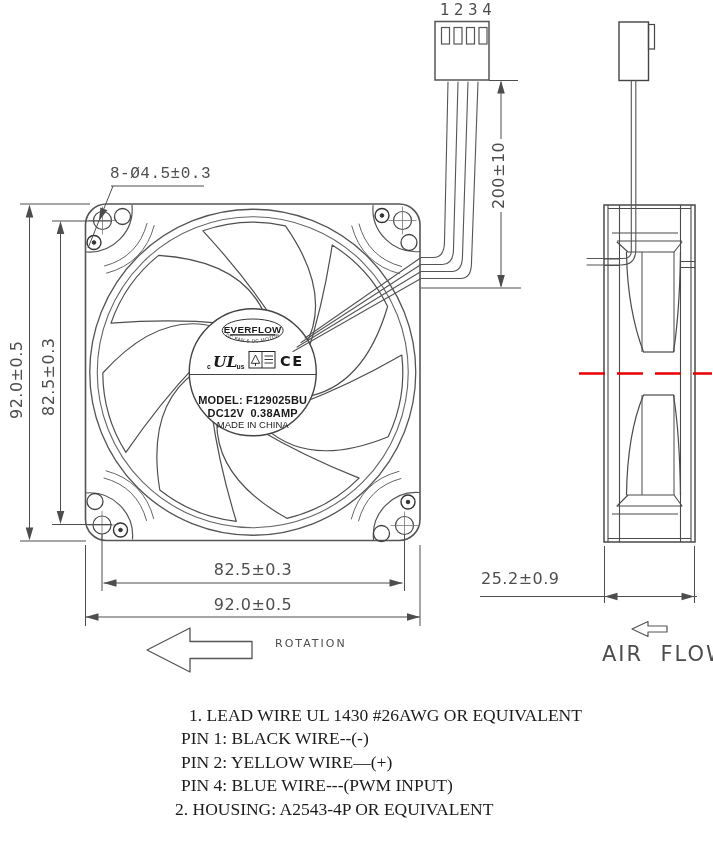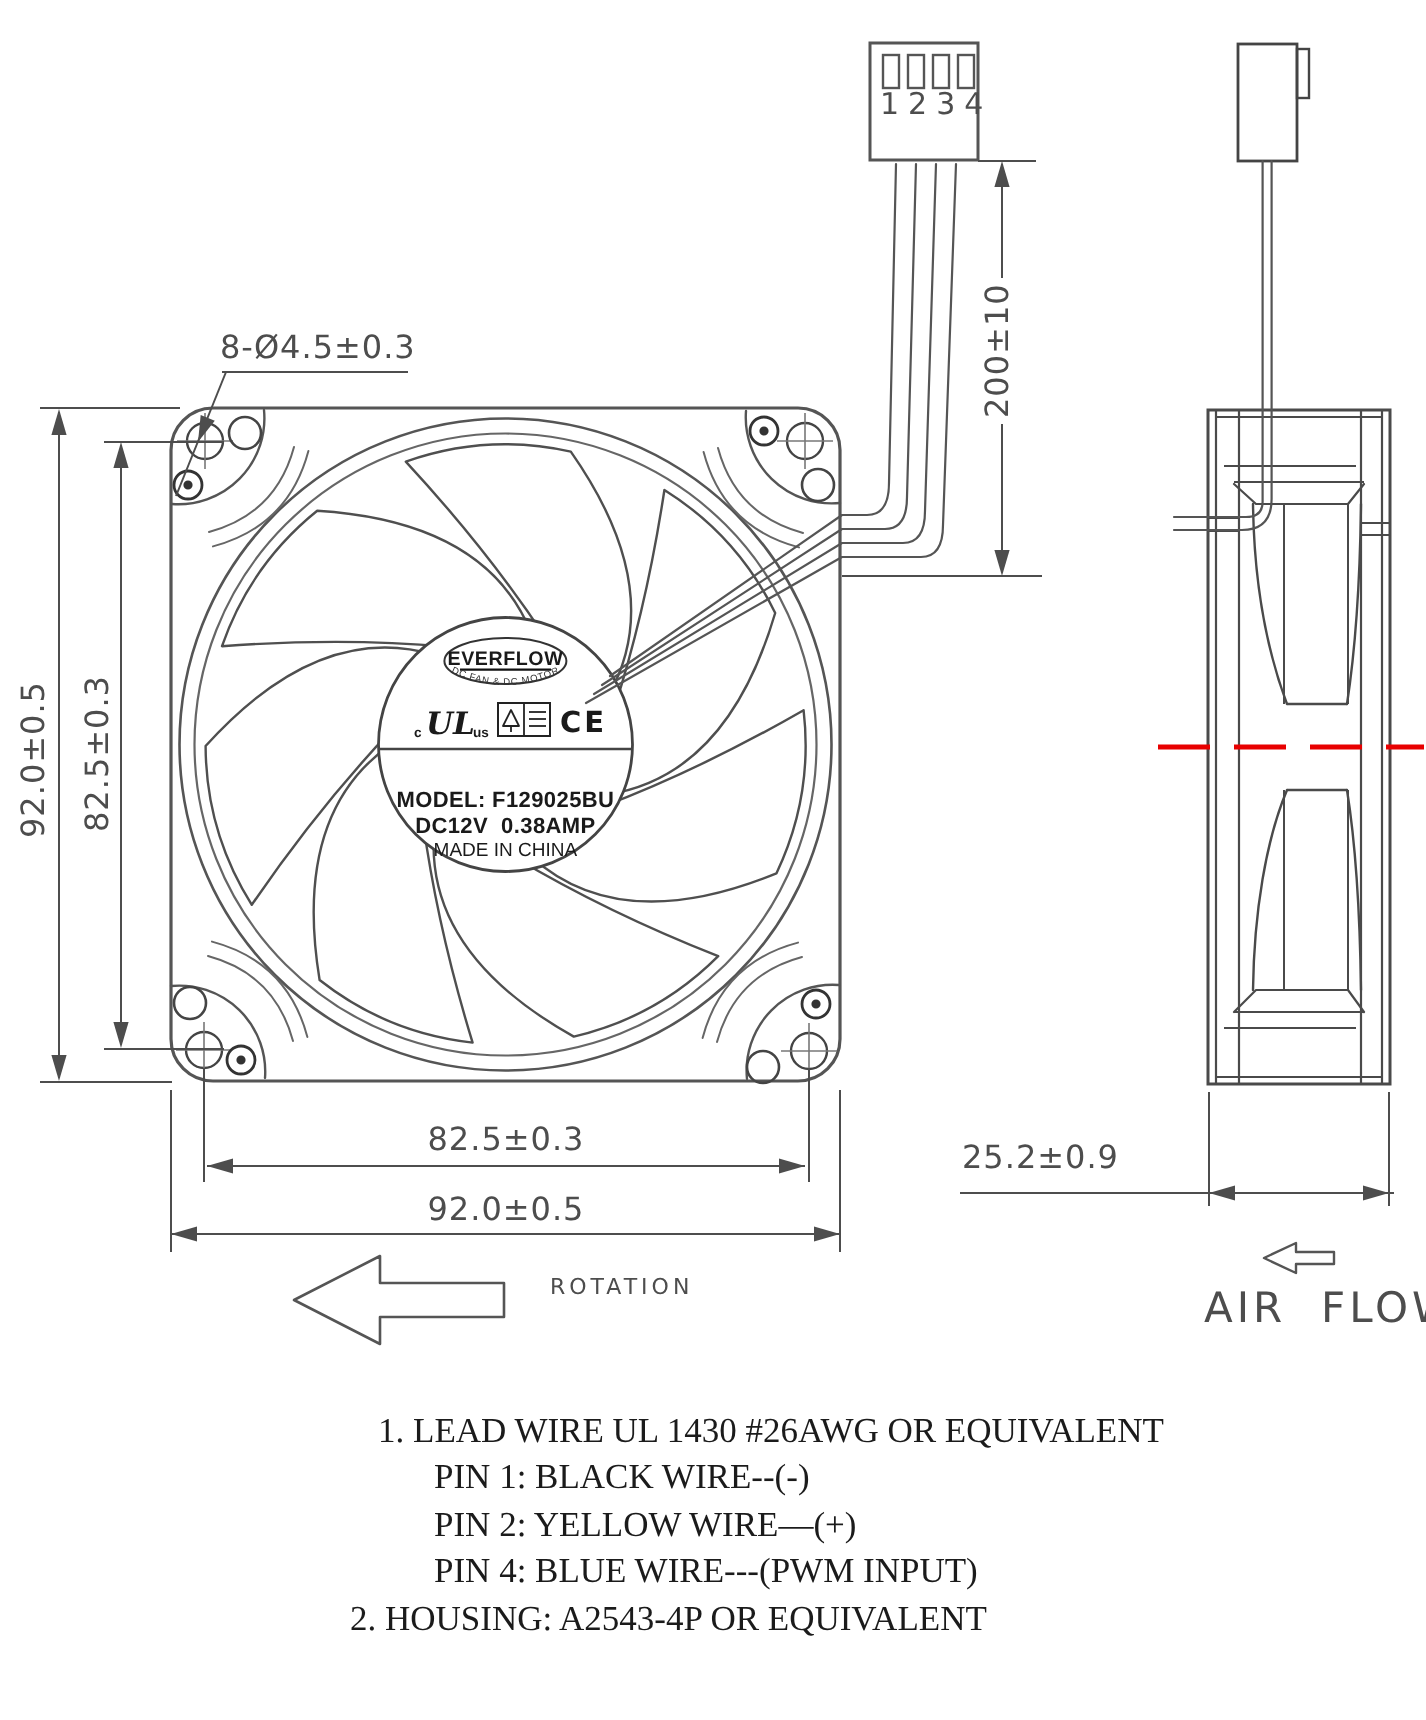--- a/index.html
+++ b/index.html
@@ -215,7 +215,7 @@
       </g>
   </svg>
 
-  <div class="dim" style="left:440px;top:3px;letter-spacing:4.5px;font-size:15px;margin-top:42px;">1234</div>
+  <div class="dim" style="left:440px;top:3px;letter-spacing:4.5px;font-size:15px;">1234</div>
 
   <div class="dim" style="left:110px;top:166px;">8-Ø4.5±0.3</div>
 

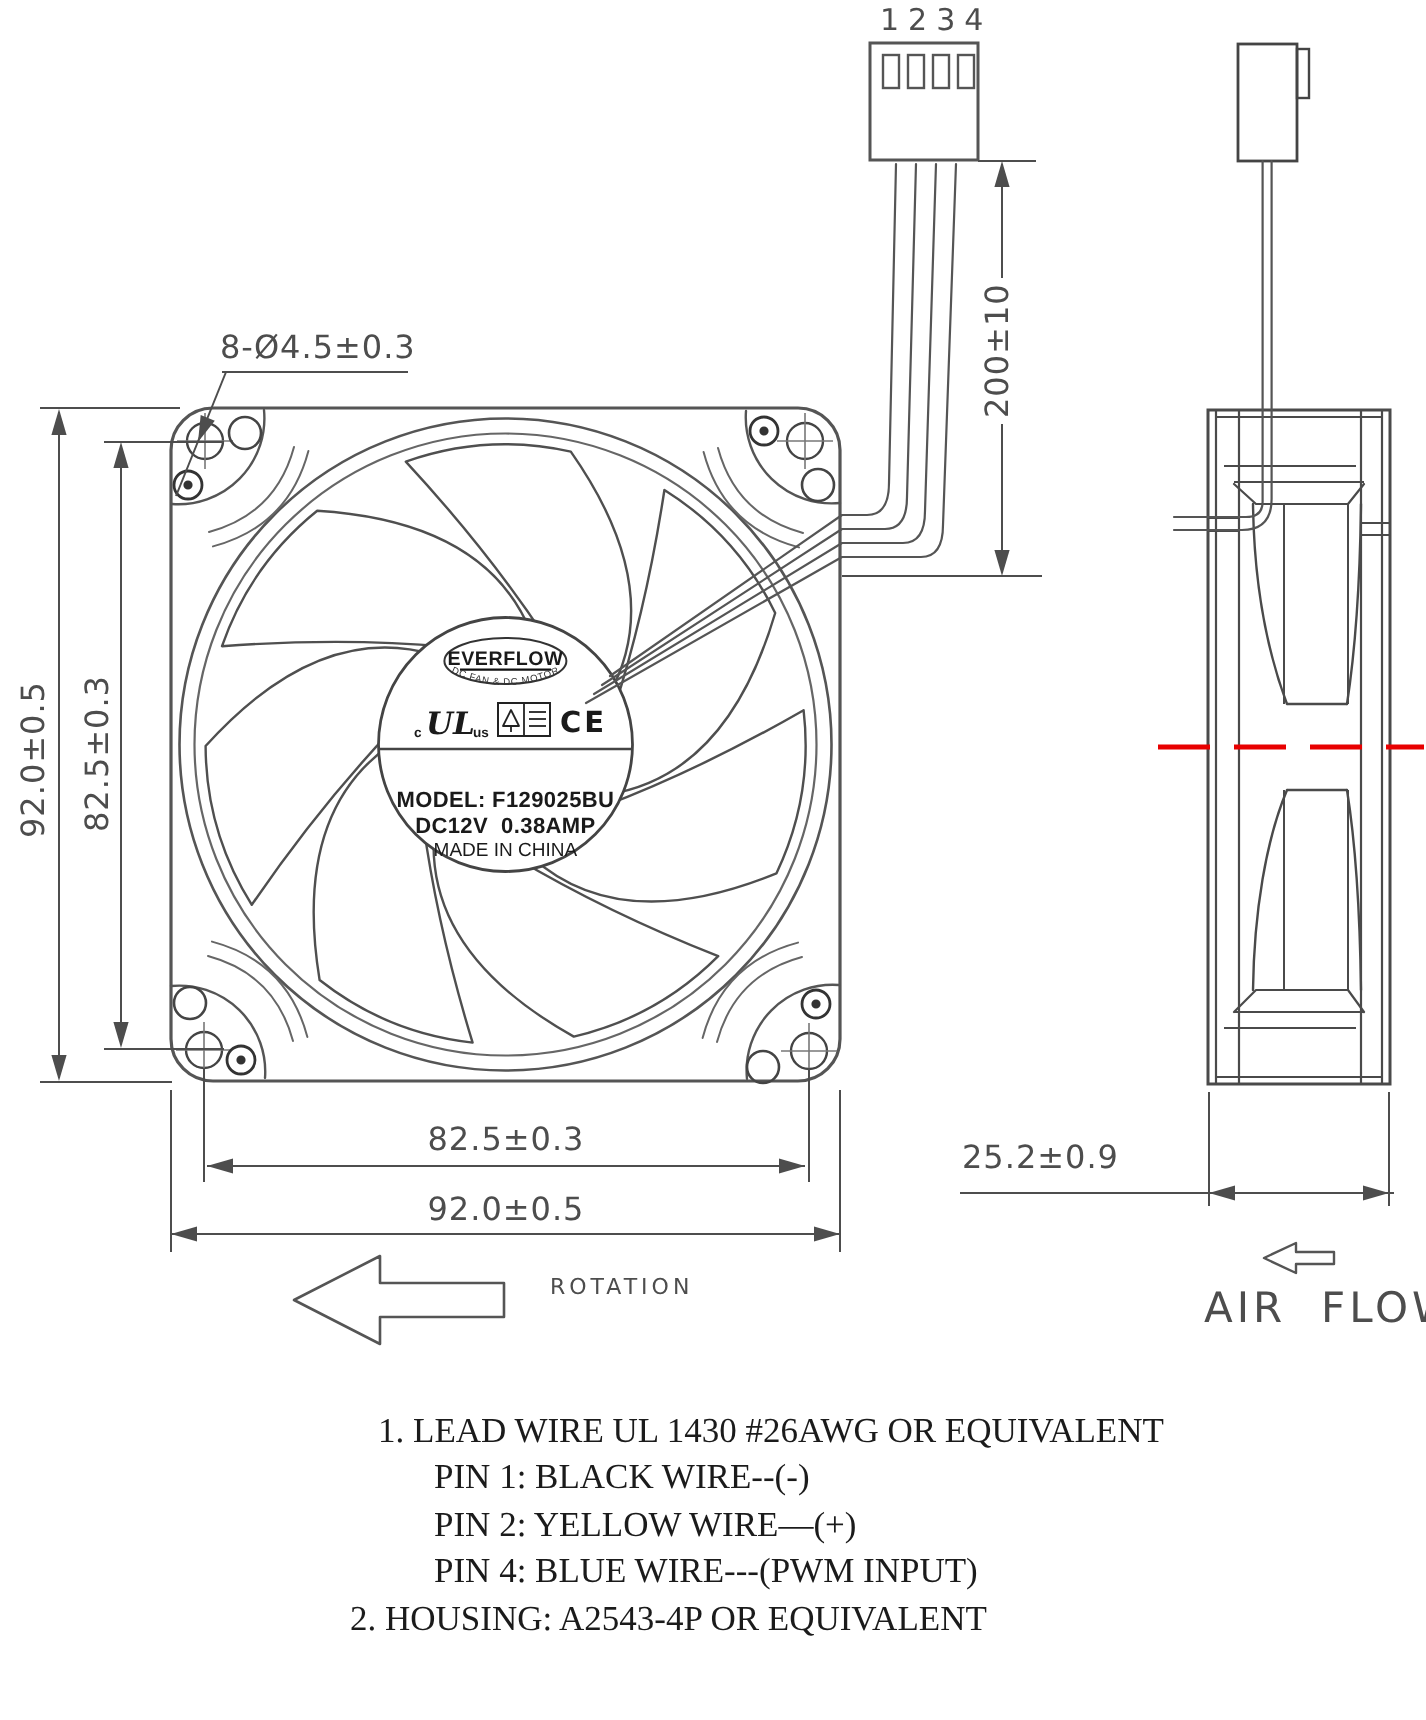--- a/index.html
+++ b/index.html
@@ -217,7 +217,7 @@
 
   <div class="dim" style="left:440px;top:3px;letter-spacing:4.5px;font-size:15px;">1234</div>
 
-  <div class="dim" style="left:110px;top:166px;">8-Ø4.5±0.3</div>
+  <div class="dim" style="left:110px;top:166px;font-family:Liberation Mono, monospace;">8-Ø4.5±0.3</div>
 
   <div class="dim vert" style="left:9px;top:419px;">92.0±0.5</div>
 

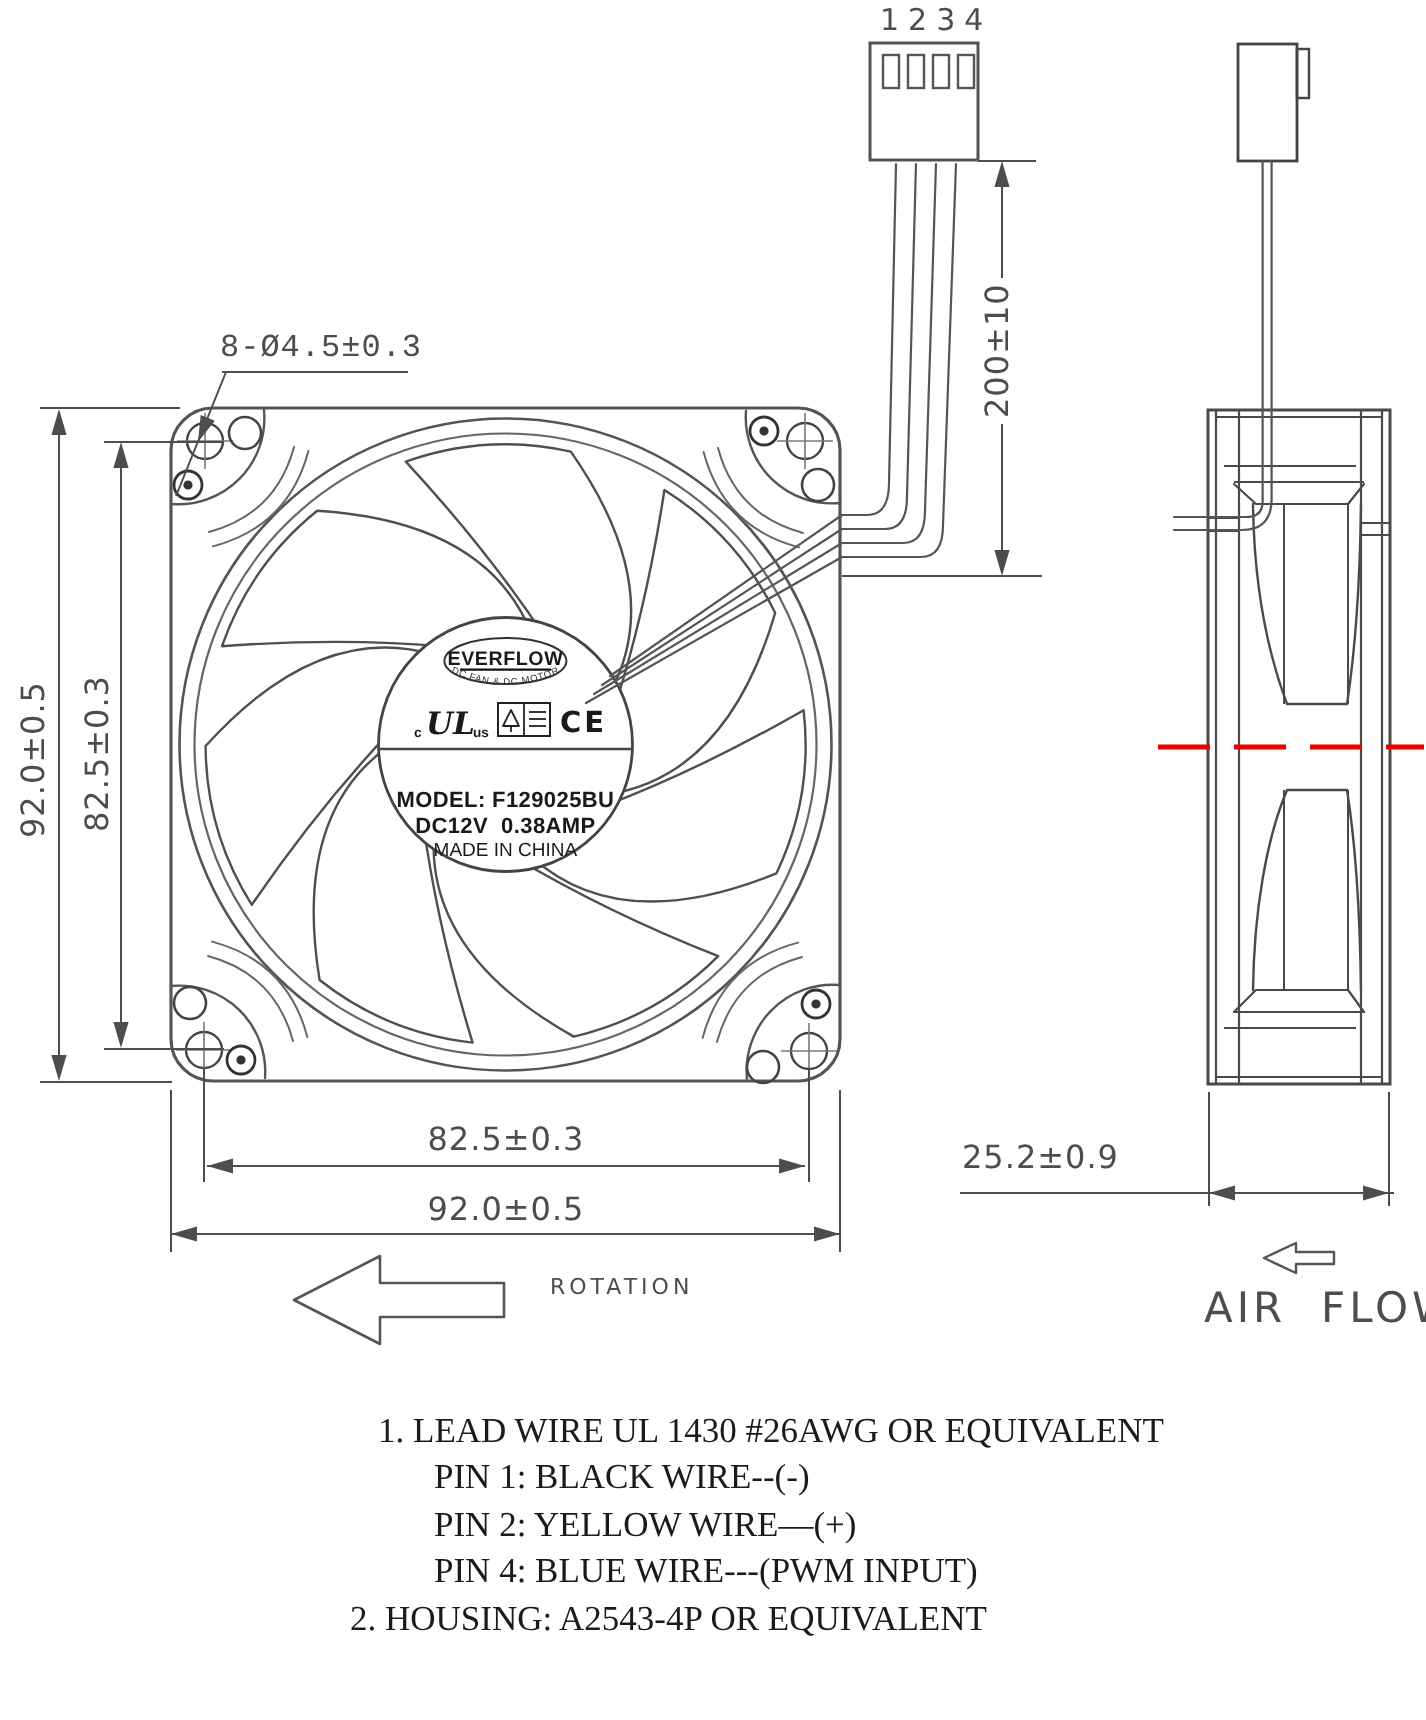--- a/index.html
+++ b/index.html
@@ -15,7 +15,7 @@
   .notes{position:absolute;left:117px;top:704px;z-index:2;color:#1b1b1b;
          font-family:"Liberation Serif",serif;font-size:17.5px;line-height:23.4px;}
   .notes .i1{margin-left:72px;text-align:center;}
-  .notes .i2{margin-left:100px;}
+  .notes .i2{margin-left:64px;}
   .notes .i3{margin-left:58px;}
   text{font-family:"Liberation Sans",sans-serif;fill:#1a1a1a;}
   .t-brand{font-size:9.8px;font-weight:bold;letter-spacing:.3px;}

